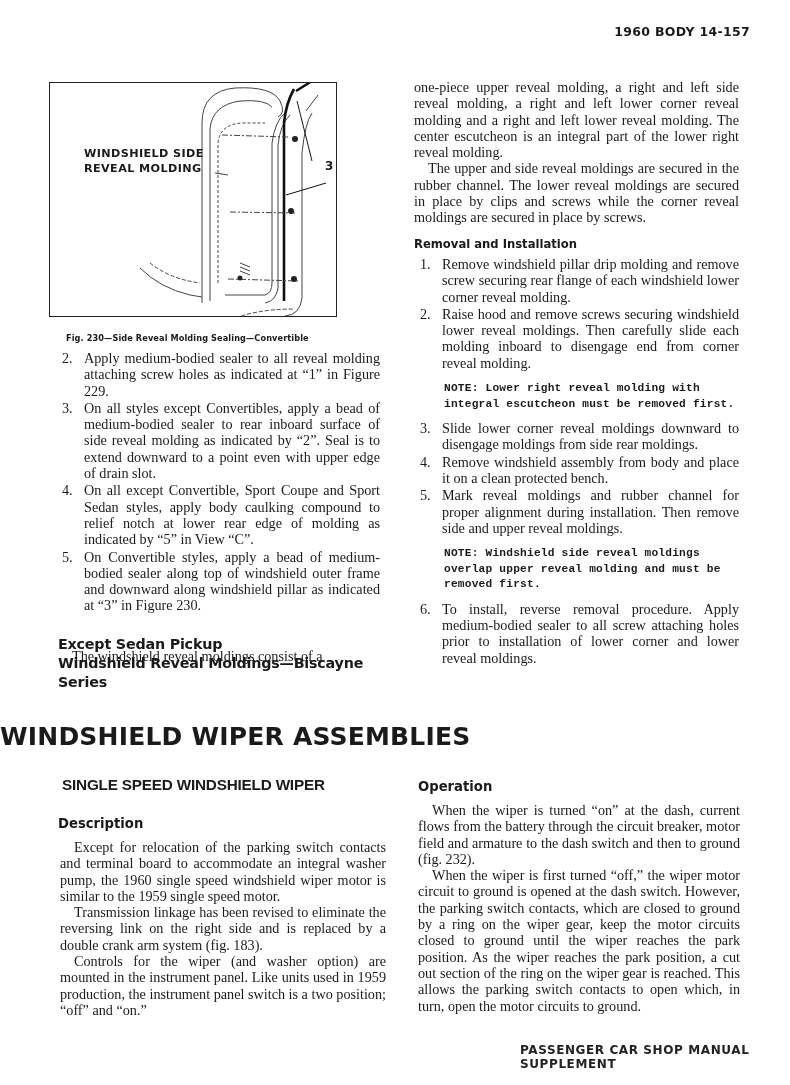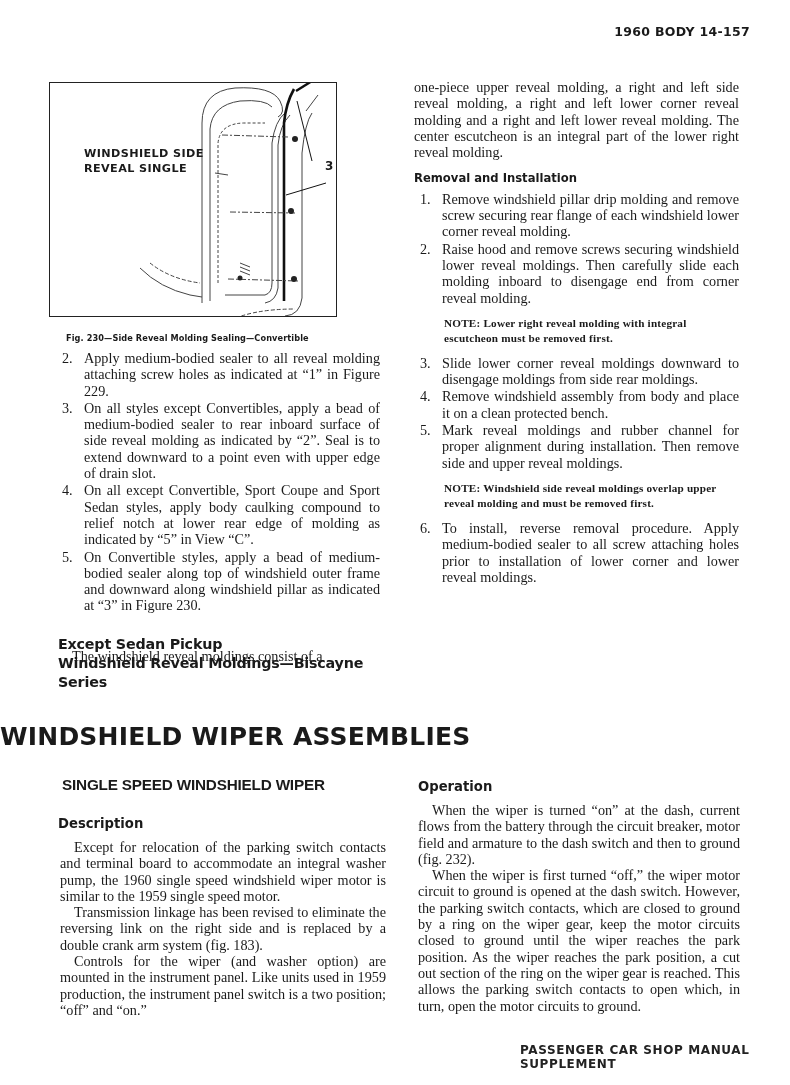--- a/index.html
+++ b/index.html
@@ -78,7 +78,7 @@
 </div>
 <div id="fig-label" class="abs">
   <div>WINDSHIELD SIDE</div>
-  <div>REVEAL SINGLE</div>
+  <div>REVEAL MOLDING</div>
 </div>
 <div id="fig-callout" class="abs">3</div>
 <div id="fig-caption" class="abs">Fig. 230—Side Reveal Molding Sealing—Convertible</div>

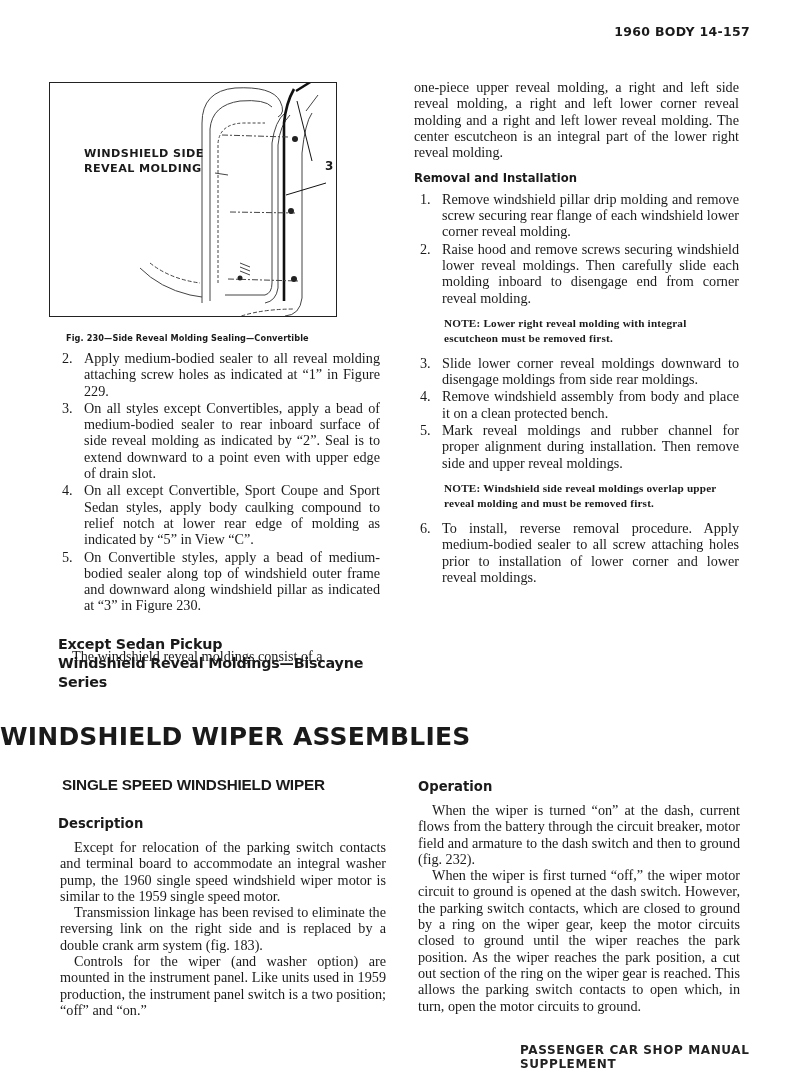--- a/index.html
+++ b/index.html
@@ -102,6 +102,7 @@
 
 <div class="col" style="left:414px; top:79px; width:325px;">
   <p class="noindent">one-piece upper reveal molding, a right and left side reveal molding, a right and left lower corner reveal molding and a right and left lower reveal molding. The center escutcheon is an integral part of the lower right reveal molding.</p>
+  <p>The upper and side reveal moldings are secured in the rubber channel. The lower reveal moldings are secured in place by clips and screws while the corner reveal moldings are secured in place by screws.</p>
 
   <div class="subhead" style="margin-top:10px;">Removal and Installation</div>
   <ol class="steps" style="padding-left:6px;">

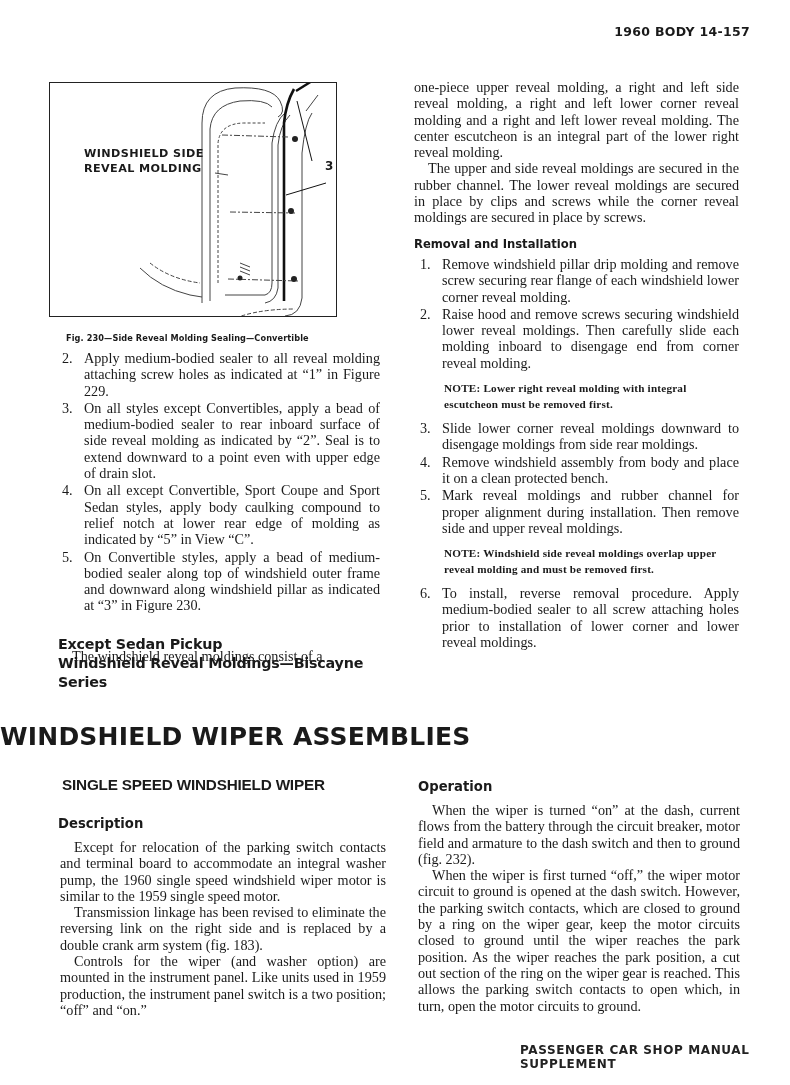--- a/index.html
+++ b/index.html
@@ -16,7 +16,7 @@
   .steps li { position: relative; padding-left: 22px; margin-bottom: 1px; text-align: justify; }
   .steps li .num { position: absolute; left: 0; top: 0; }
 
-  .note { font-family: Liberation Serif, serif; font-weight: bold; font-size: 11.2px; line-height: 15.5px; padding-left: 22px; margin: 10px 0 8px 0; text-align: left; letter-spacing: 0.2px; }
+  .note { font-family: Liberation Mono, monospace; font-weight: bold; font-size: 11.2px; line-height: 15.5px; padding-left: 22px; margin: 10px 0 8px 0; text-align: left; letter-spacing: 0.2px; }
 
   .subhead { font-family: "DejaVu Sans", sans-serif; font-weight: bold; font-size: 11.6px; margin: 4px 0 4px 0; }
   .sectionhead { font-family: "DejaVu Sans", "Liberation Sans", sans-serif; font-weight: bold; font-size: 14.3px; line-height: 19px; letter-spacing: -0.2px; }

